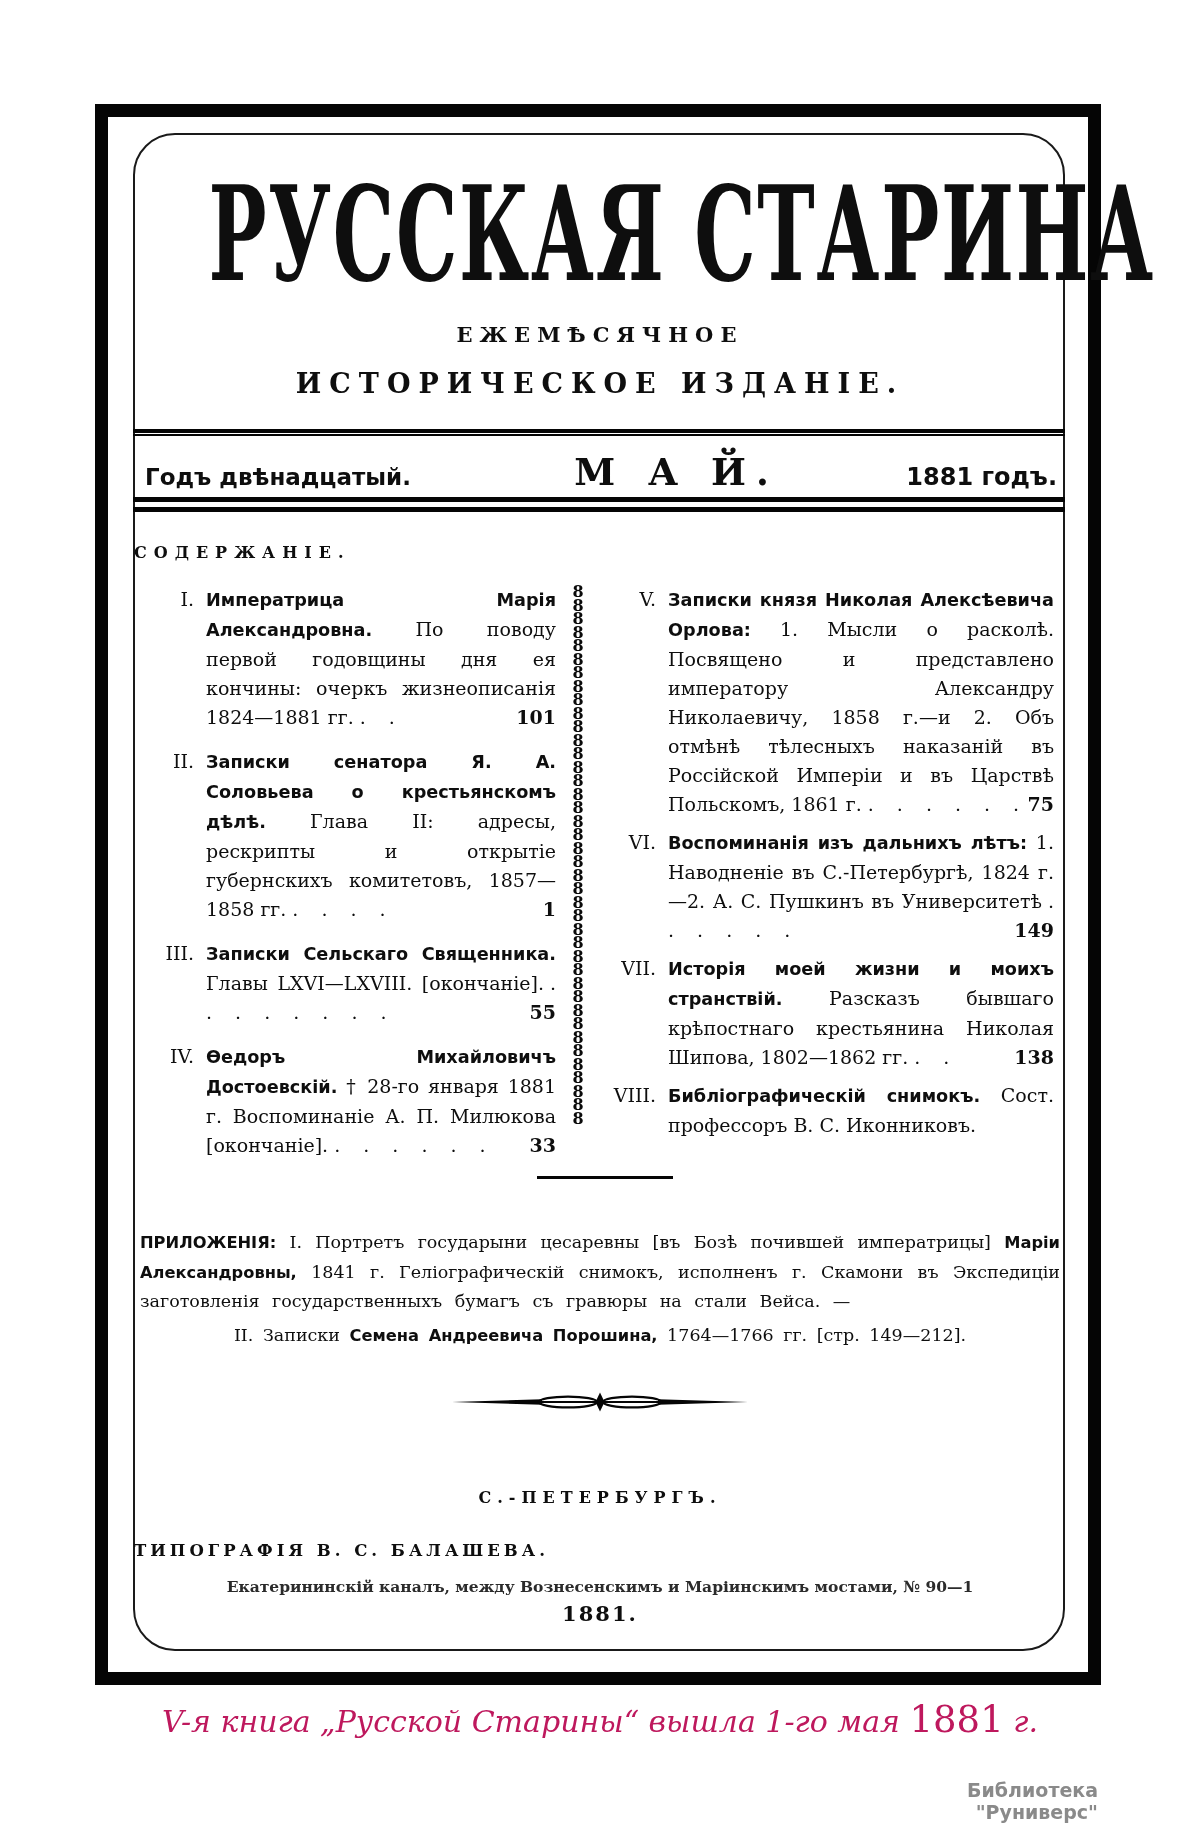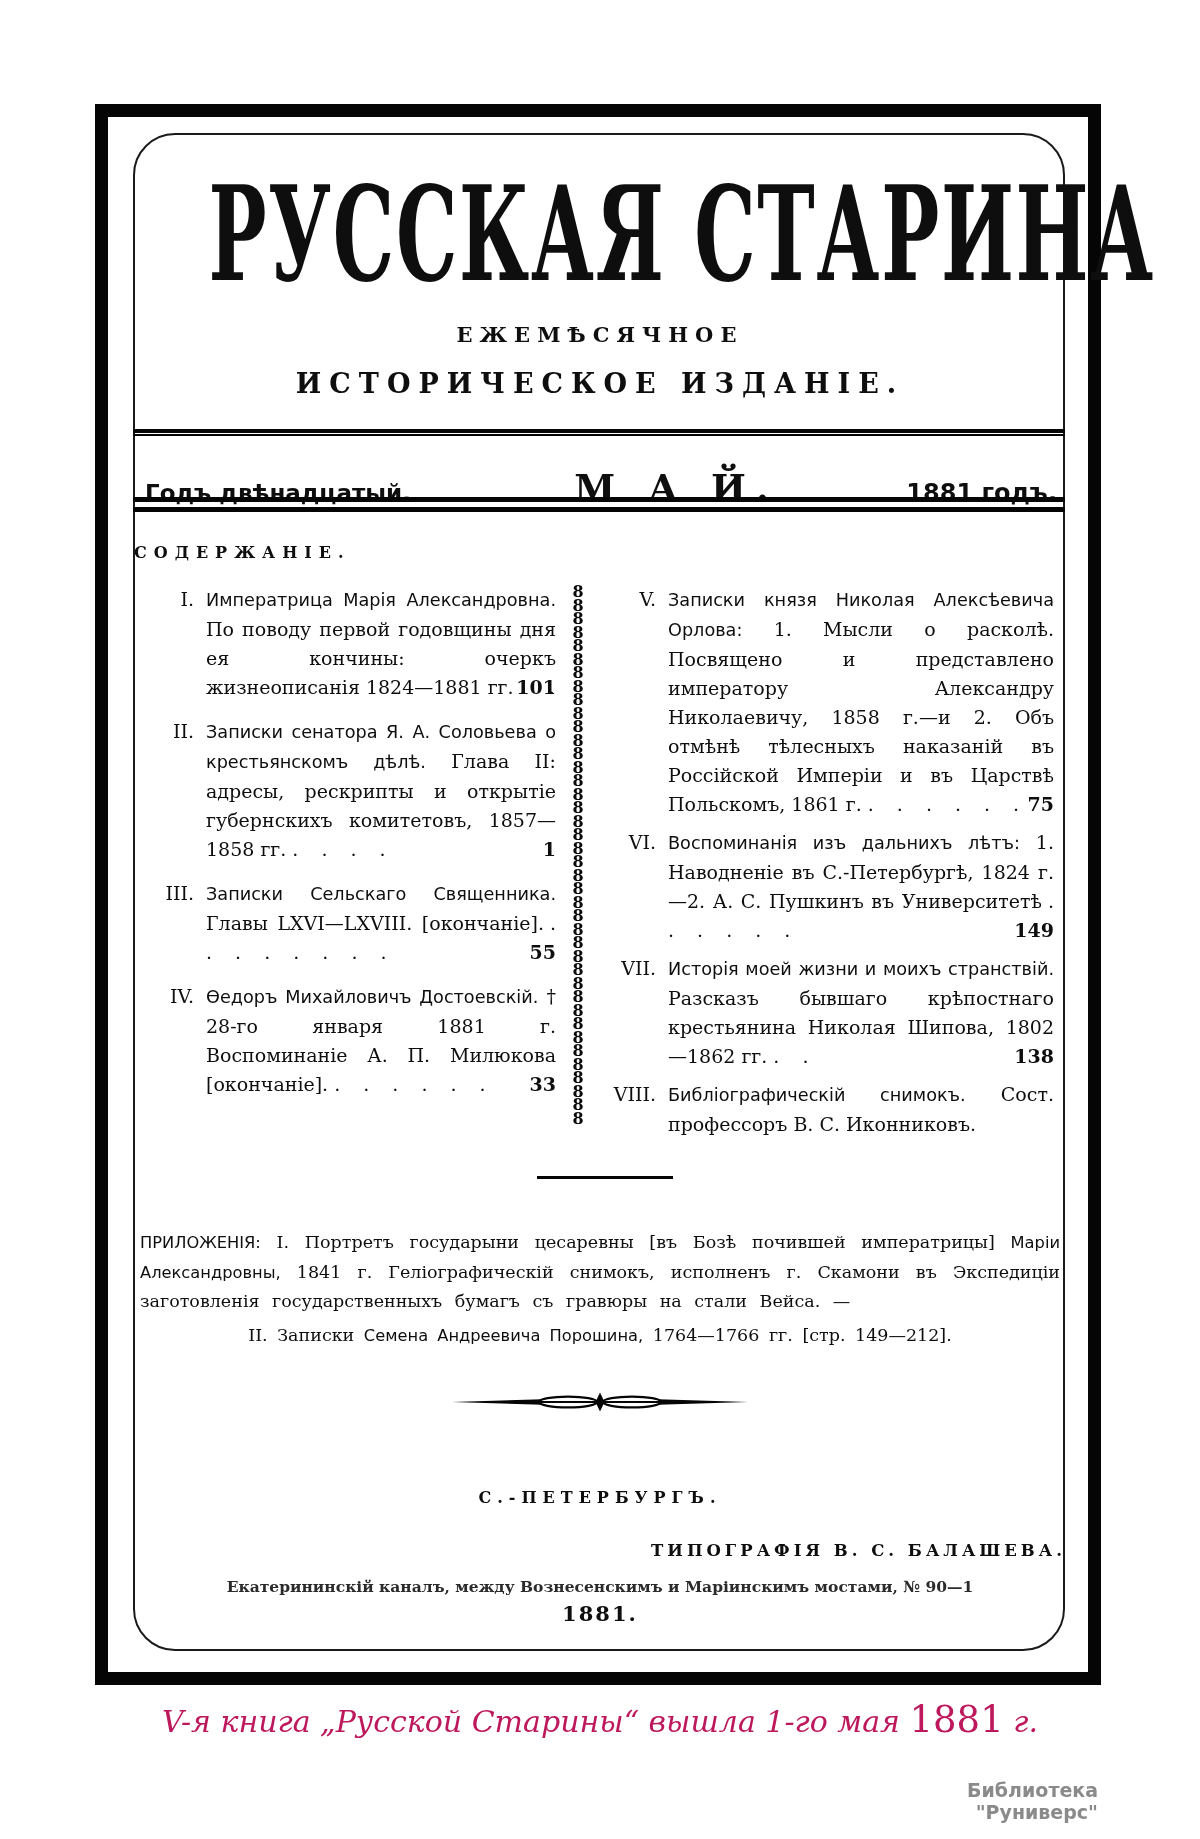--- a/index.html
+++ b/index.html
@@ -39,7 +39,7 @@
   }
   .edition-row{
     left:145px;top:450px;width:912px;height:44px;
-    display:flex;justify-content:space-between;align-items:baseline;margin-top:16px;
+    display:flex;justify-content:space-between;align-items:baseline;
   }
   .edition-label{font-family:"DejaVu Sans",sans-serif;font-weight:700;font-size:23px;}
   .month-label{font-weight:700;font-size:37px;letter-spacing:10px;transform:translateX(18px);}

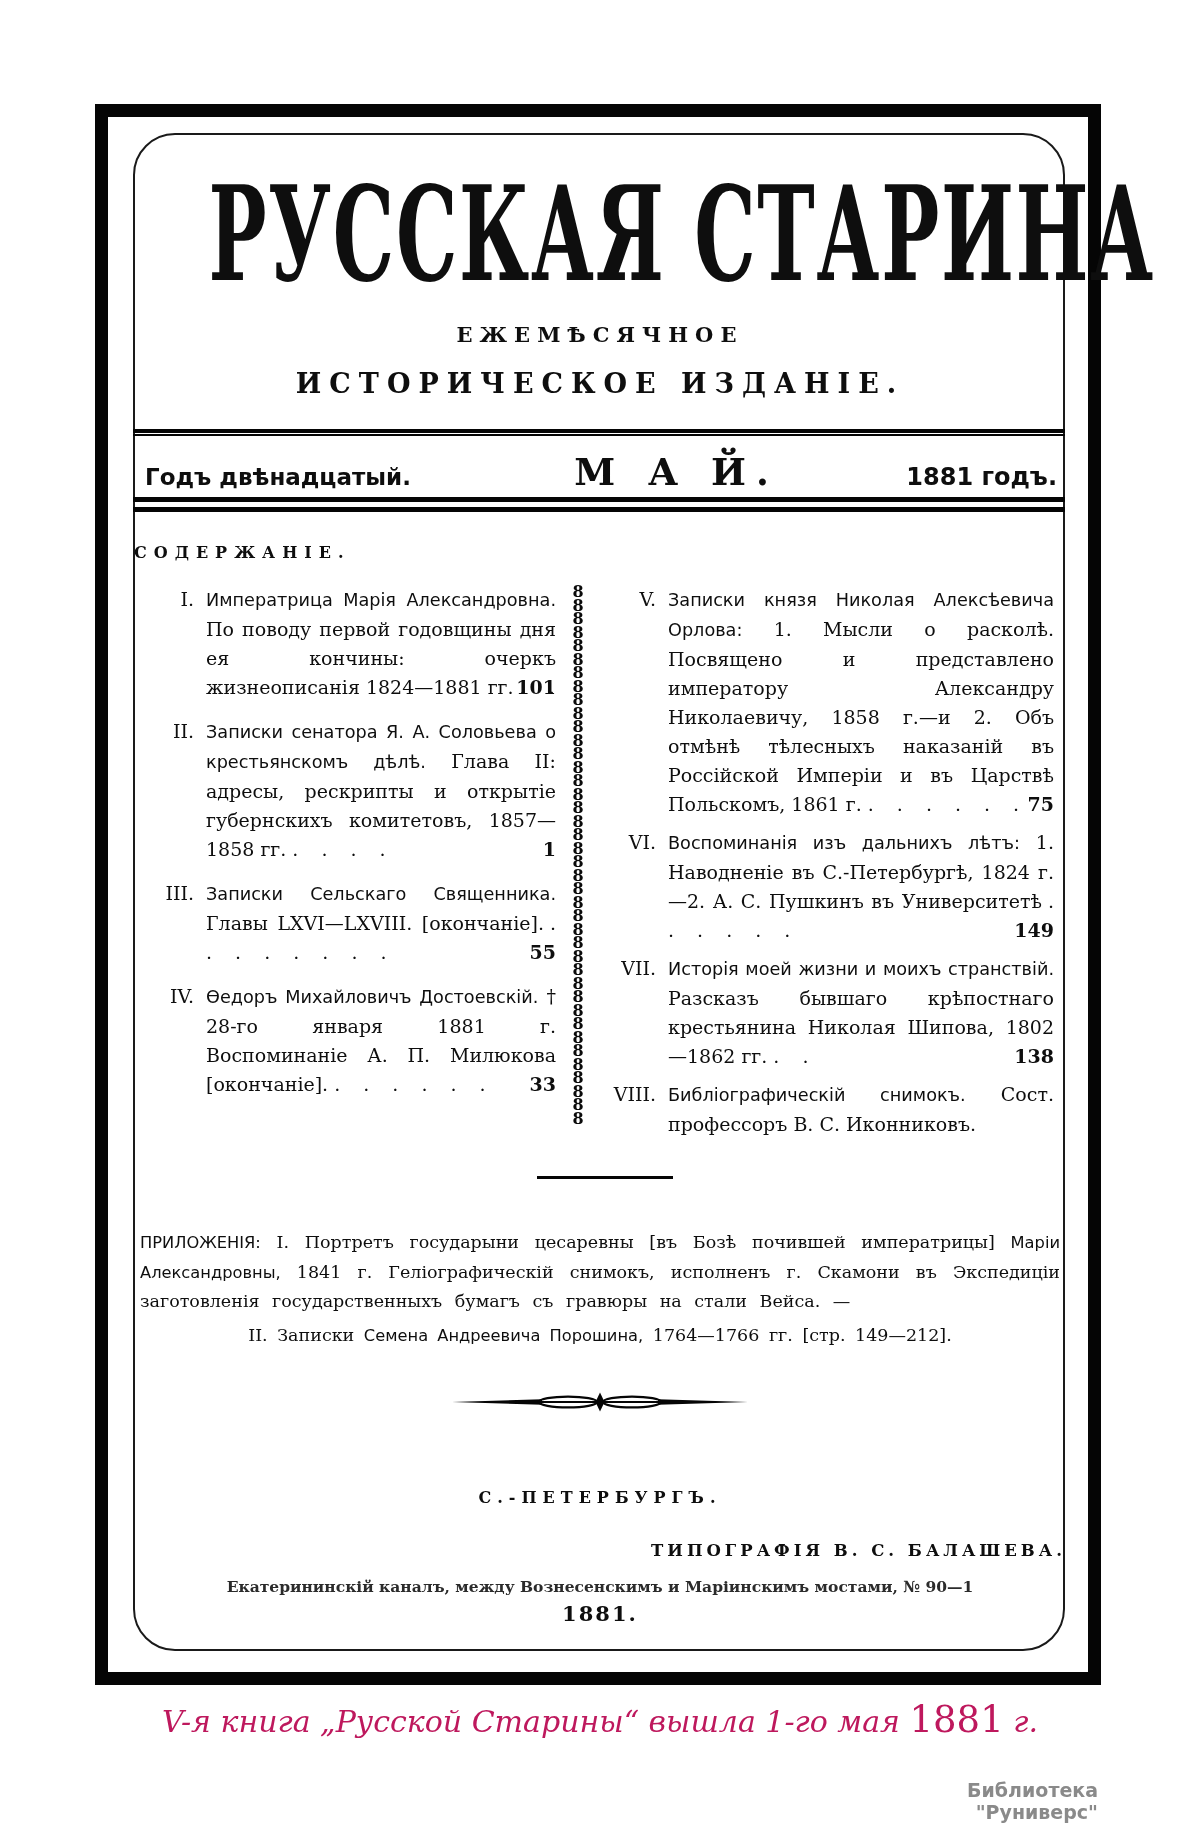--- a/index.html
+++ b/index.html
@@ -70,7 +70,7 @@
   .toc-col-left .toc-num{width:58px;box-sizing:border-box;}
   .toc-col-right .toc-num{width:68px;box-sizing:border-box;}
   .toc-text{flex:1;text-align:justify;}
-  .b{font-family:"DejaVu Sans",sans-serif;font-weight:400;font-size:0.93em;}
+  .b{font-family:"DejaVu Sans",sans-serif;font-weight:700;font-size:0.93em;}
   .dots{word-spacing:17px;padding-left:6px;}
   .page-num{position:absolute;right:0;bottom:0;font-weight:700;}
   

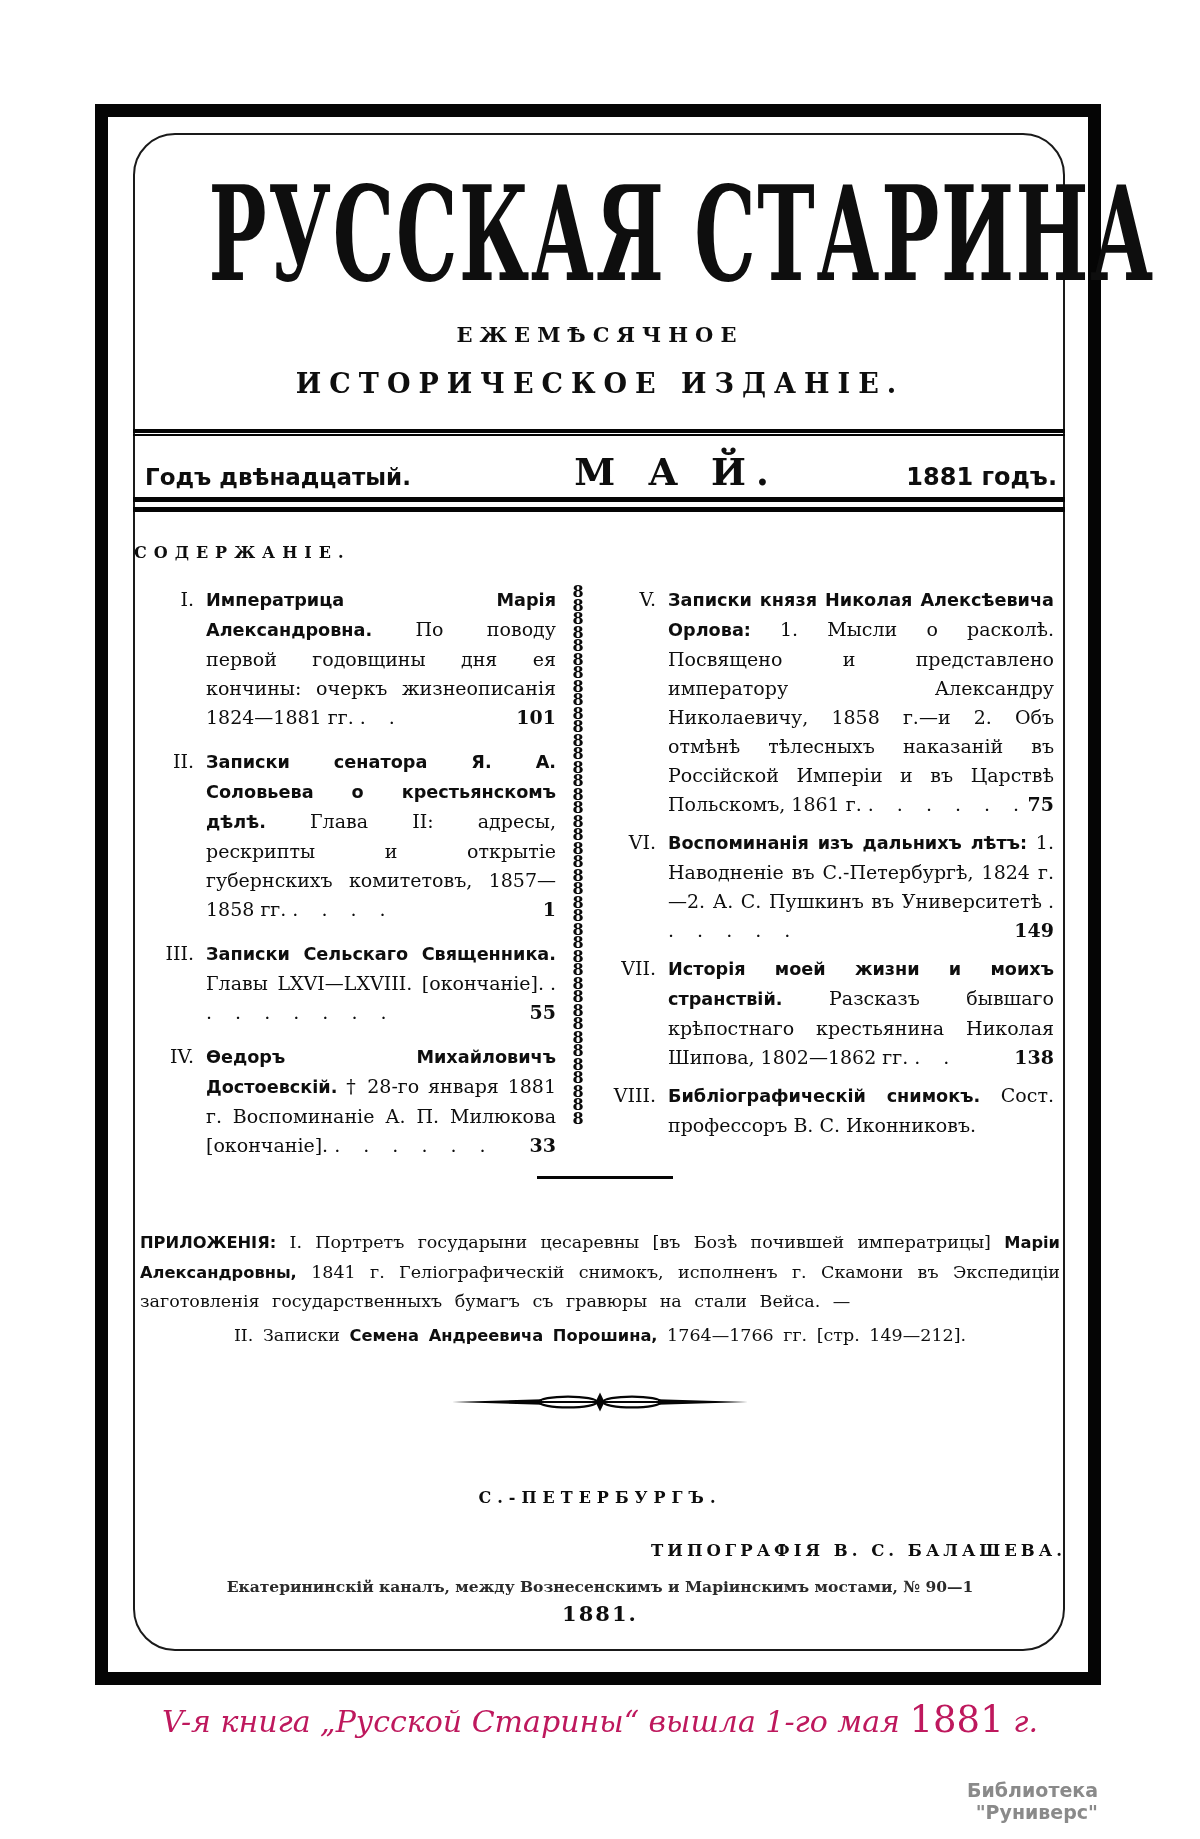--- a/index.html
+++ b/index.html
@@ -87,7 +87,7 @@
   .swelled-rule{left:134px;top:1390px;width:932px;text-align:center;}
   .imprint-city{left:134px;top:1488px;width:932px;text-align:center;
     font-weight:700;font-size:16px;letter-spacing:6px;}
-  .imprint-printer{left:134px;top:1541px;width:932px;text-align:right;
+  .imprint-printer{left:134px;top:1541px;width:932px;text-align:left;
     font-weight:700;font-size:16.5px;letter-spacing:4px;}
   .imprint-address{left:134px;top:1577px;width:932px;text-align:center;
     font-size:15.5px;color:#2b2b2b;font-weight:bold;}

